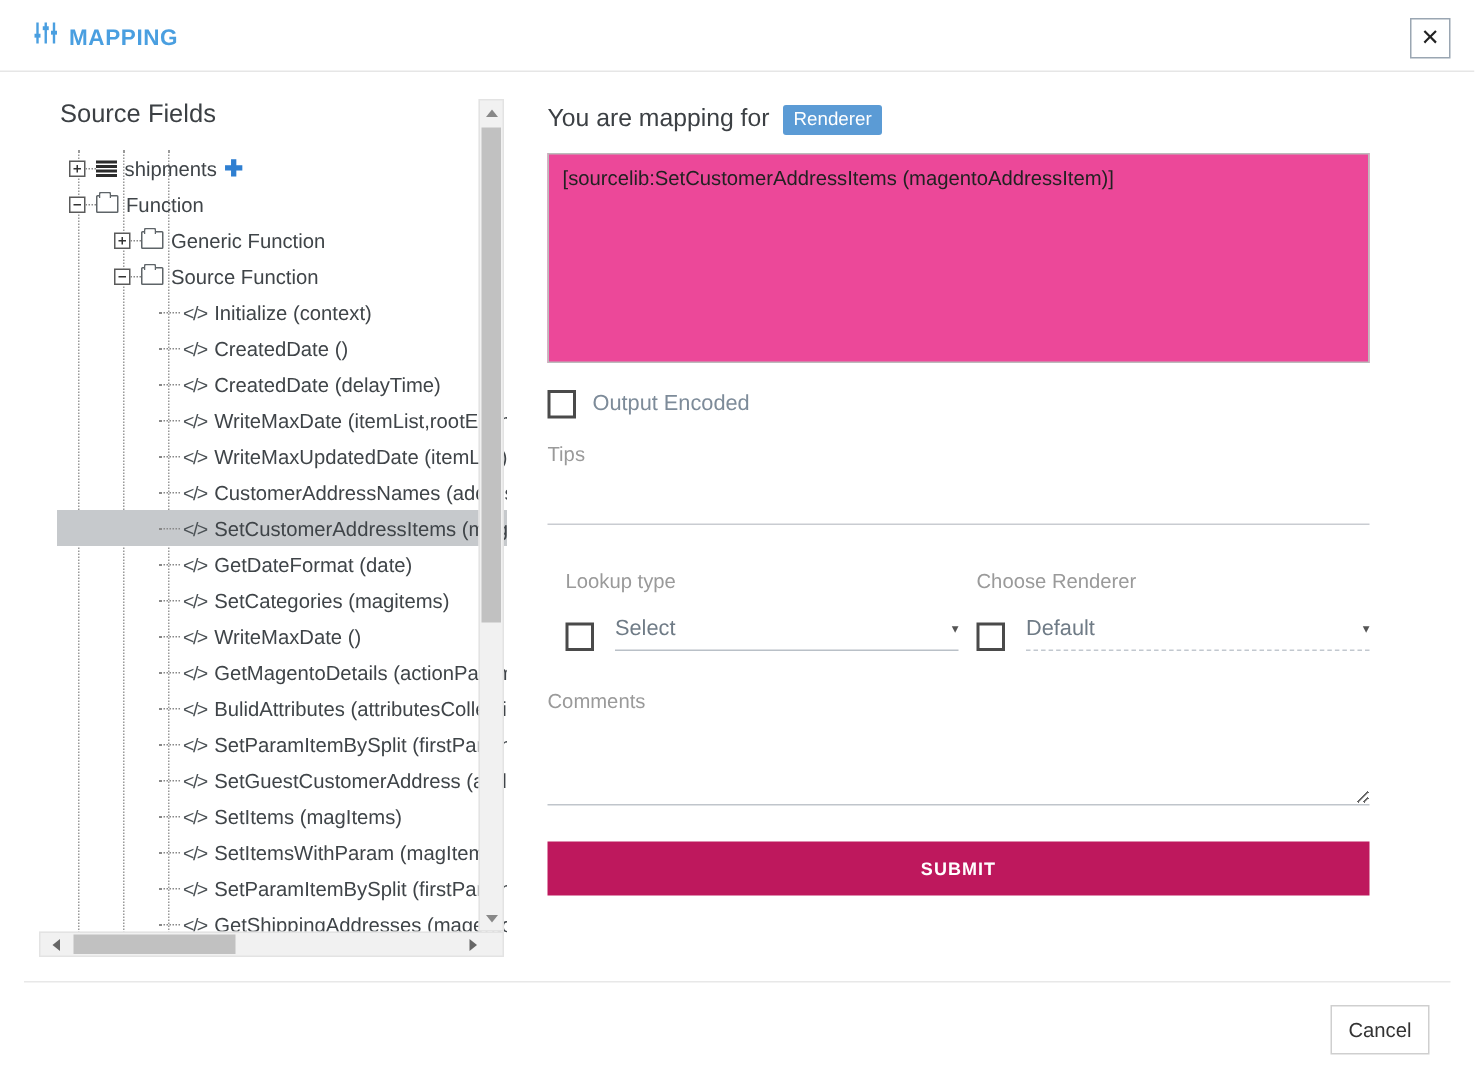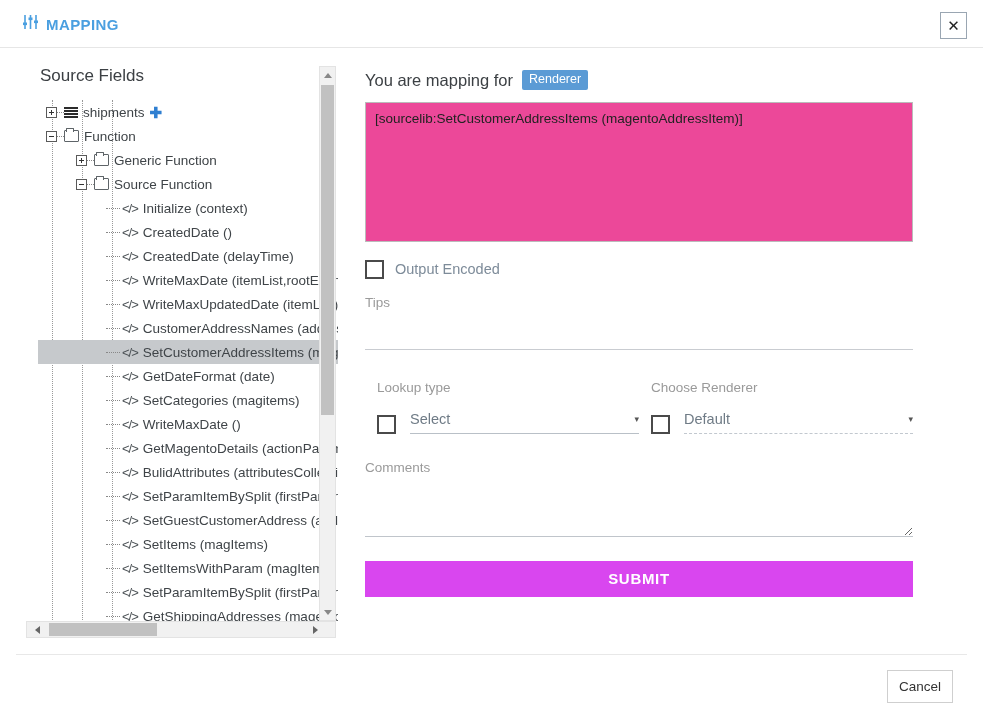--- a/index.html
+++ b/index.html
@@ -118,7 +118,7 @@
   
   .right-panel { position: absolute; left: 365px; top: 70px; width: 548px; }
   .mapping-for {
-    display: flex; align-items: flex-end; gap: 9px;
+    display: flex; align-items: flex-start; gap: 9px;
     font-size: 16.5px; color: #3c4044; margin-bottom: 12px;
   }
   .badge {

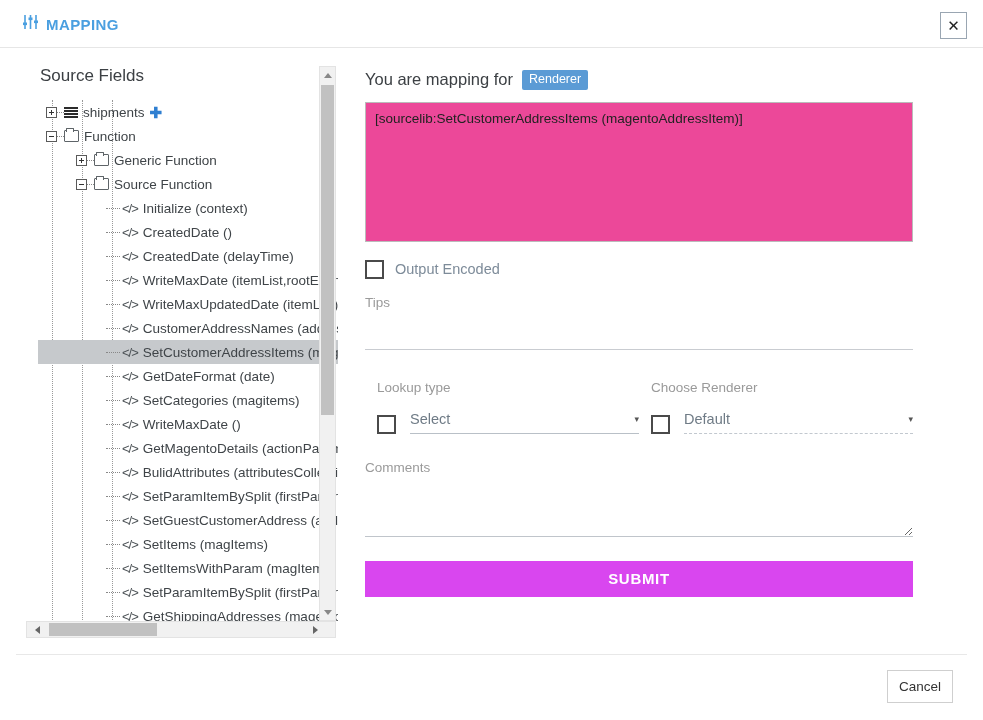--- a/index.html
+++ b/index.html
@@ -167,8 +167,8 @@
   }
   .submit-btn {
     width: 548px; height: 36px; margin-top: 24px;
-    background: #d946ef; color: #fff; border: none; cursor: pointer;
-    font-size: 15px; font-weight: bold; letter-spacing: .7px;
+    background: #be185d; color: #fff; border: none; cursor: pointer;
+    font-size: 12px; font-weight: bold; letter-spacing: .7px;
     font-family: "Liberation Sans", sans-serif;
   }
 

